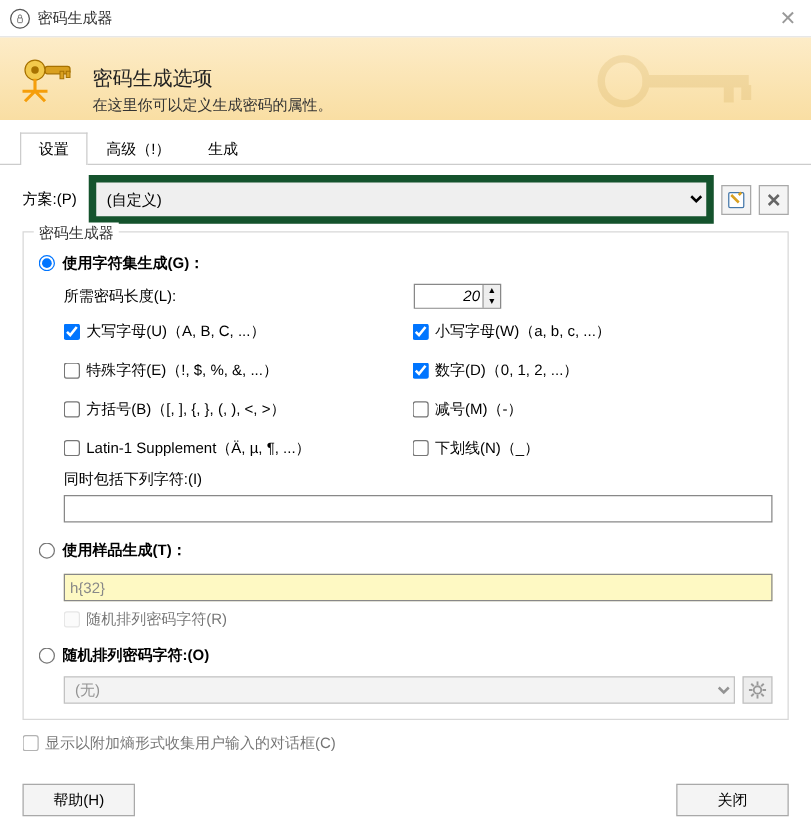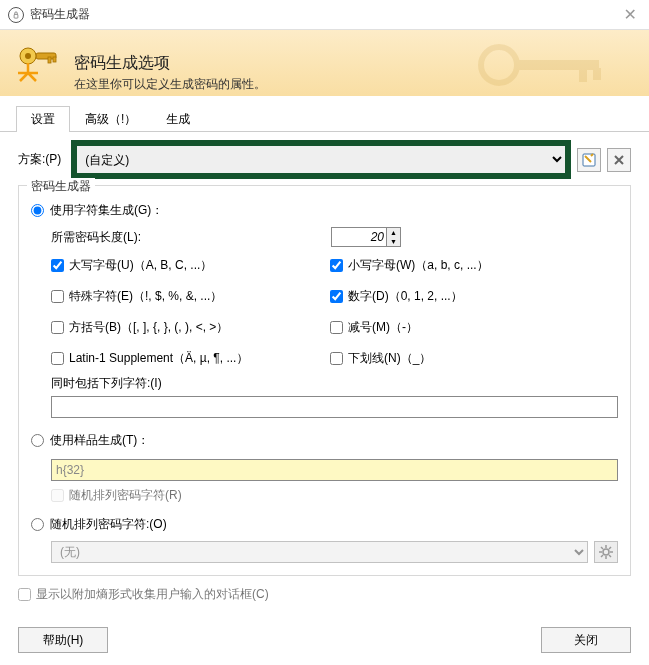--- a/index.html
+++ b/index.html
@@ -35,7 +35,7 @@
 
 .radio-row { display: flex; align-items: center; gap: 6px; margin: 6px 0 8px 0; }
 .radio-row input[type=radio] { width: 13px; height: 13px; }
-.radio-row .rl { font-weight: normal; }
+.radio-row .rl { font-weight: bold; }
 
 .sub-indent { margin-left: 20px; }
 .inline-flex { display: flex; align-items: center; }

